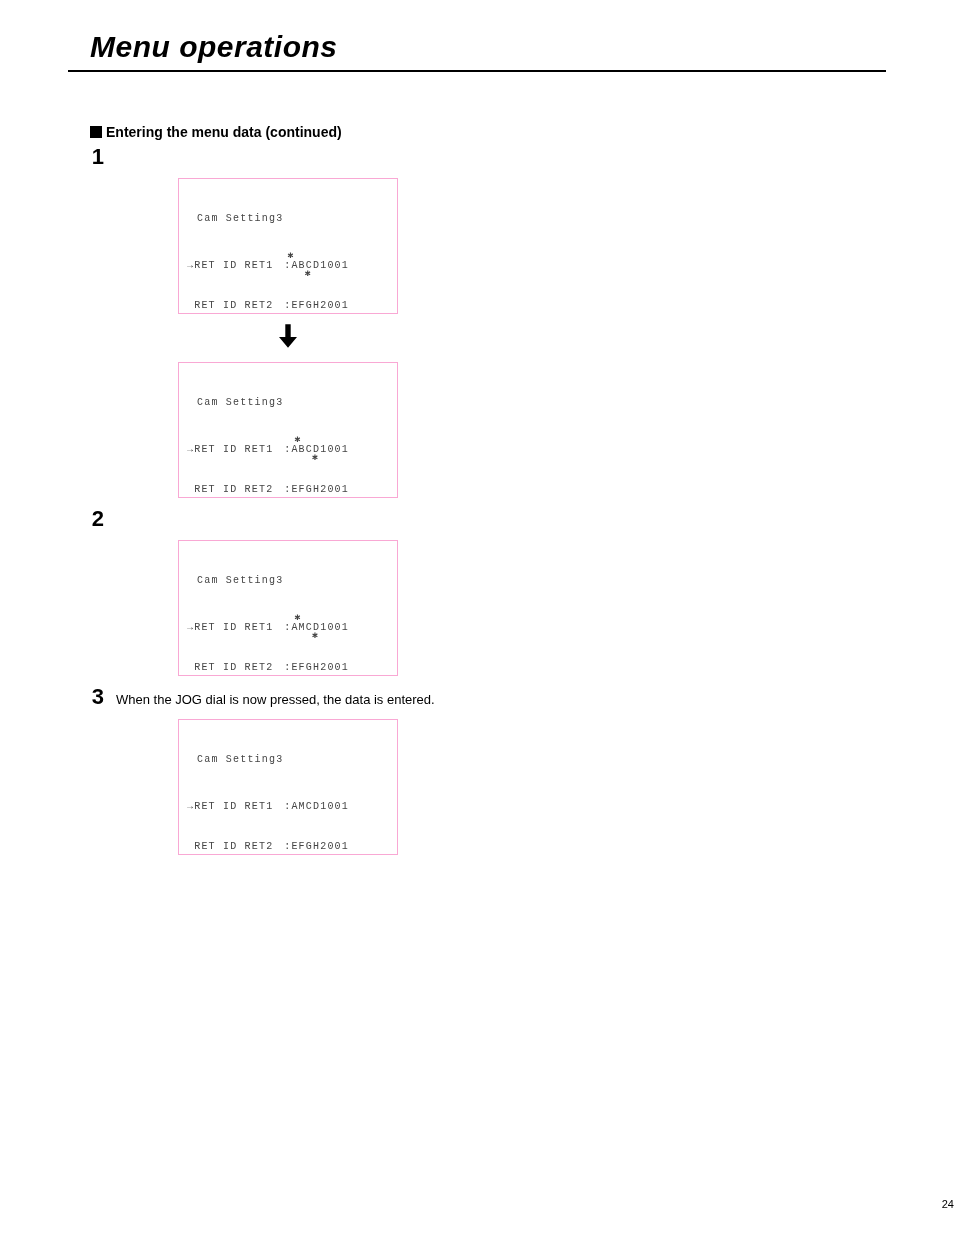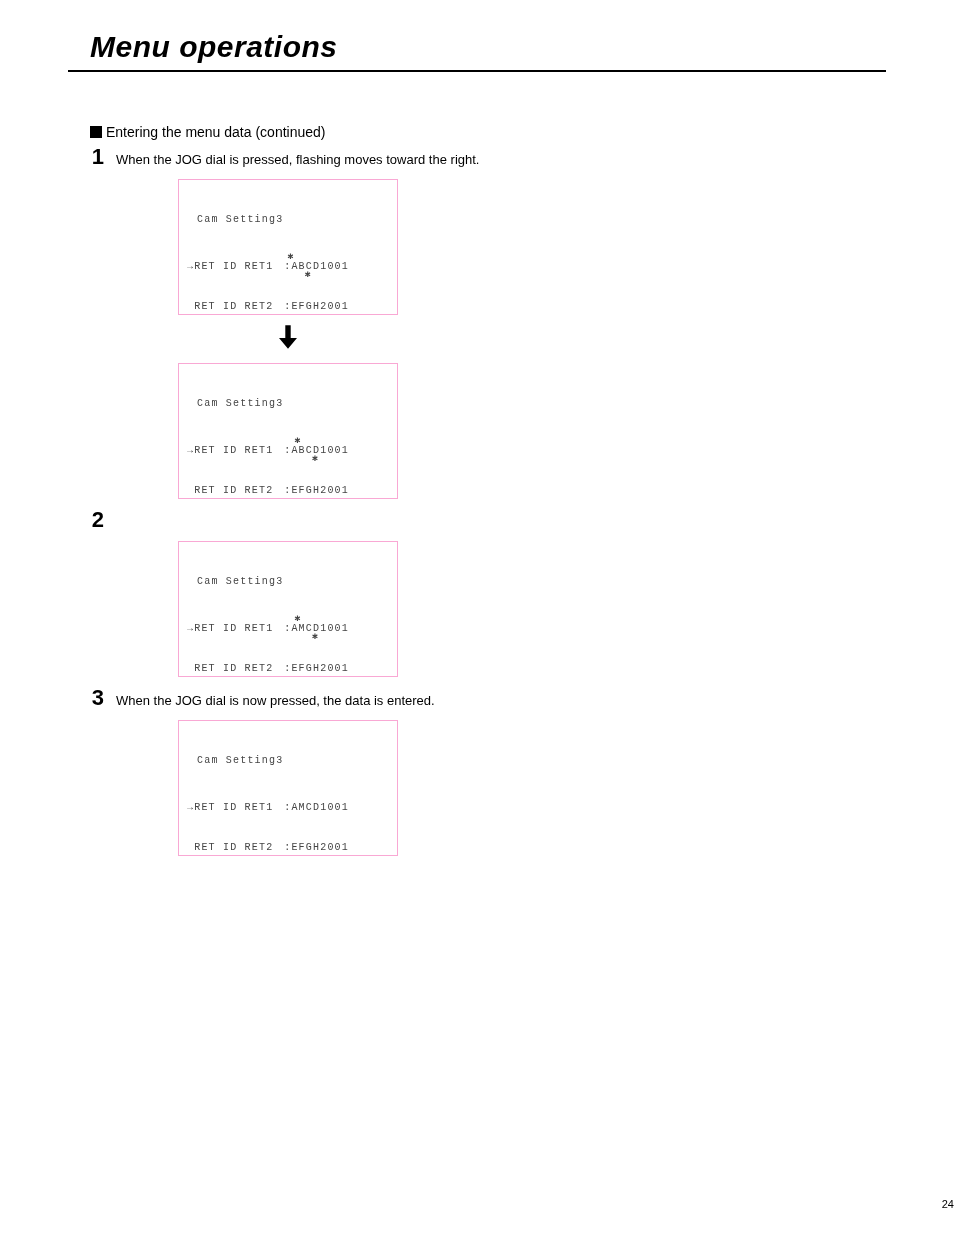--- a/index.html
+++ b/index.html
@@ -9,7 +9,7 @@
   .content{padding:52px 0 0 0;width:420px;box-sizing:border-box}
   .sec-head{display:flex;align-items:flex-start;gap:4px;margin-bottom:2px}
   .blk{width:12px;height:12px;background:#000;margin-top:2px;flex:none}
-  .sec-title{font-weight:normal;font-size:14px}
+  .sec-title{font-weight:bold;font-size:14px}
   .body-text{font-size:13px;line-height:1.4;margin-left:16px;margin-bottom:12px}
   .step{display:flex;align-items:flex-start;gap:12px;margin:6px 0 10px 0}
   .step-num{font-size:22px;font-weight:bold;line-height:1;width:14px;text-align:right}

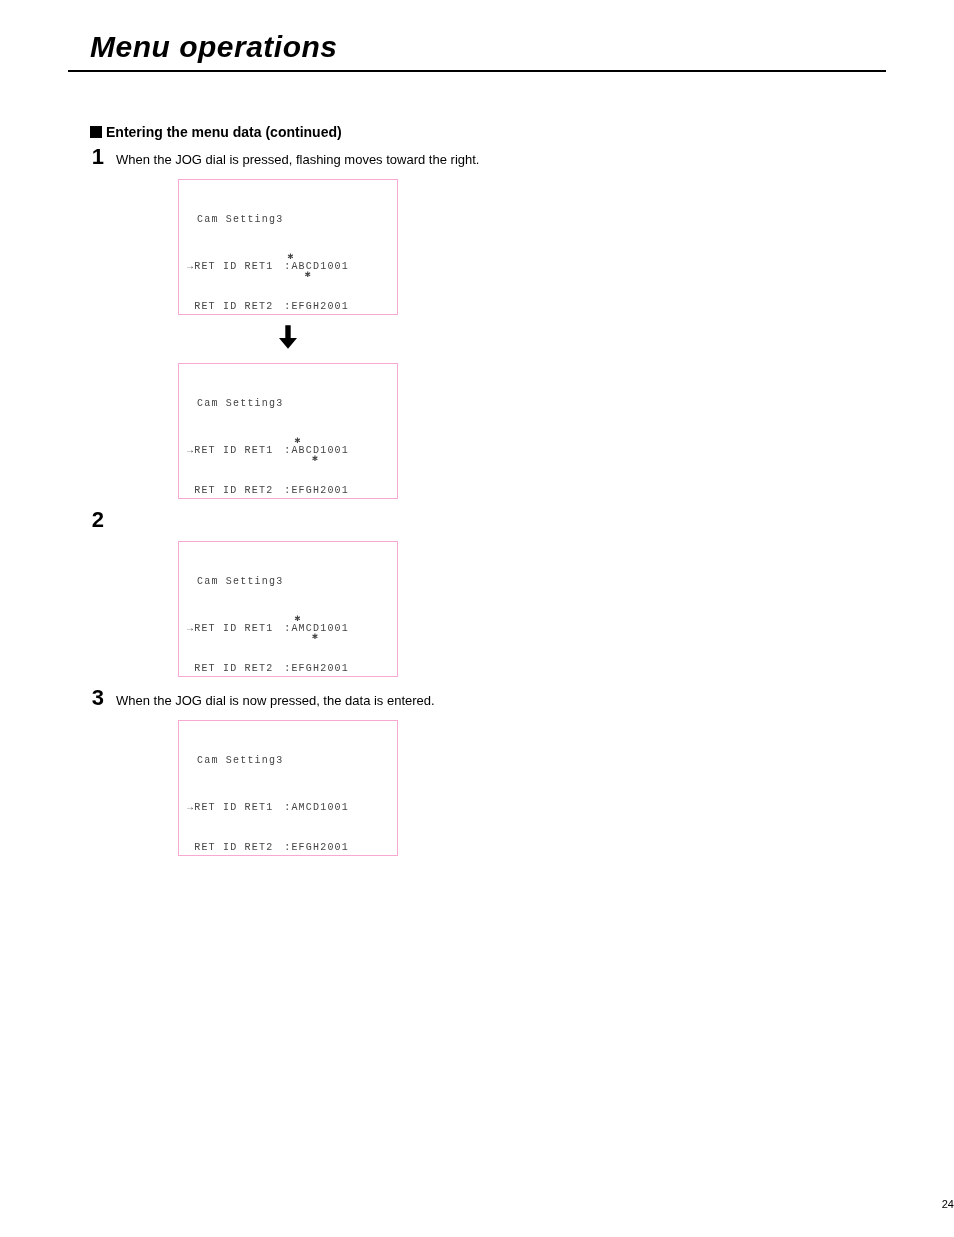--- a/index.html
+++ b/index.html
@@ -48,7 +48,6 @@
 
     <div class="step">
       <span class="step-num">1</span>
-      <span class="step-text">When the JOG dial is pressed, flashing moves toward the right.</span>
     </div>
 
     <div class="screen-wrap">

